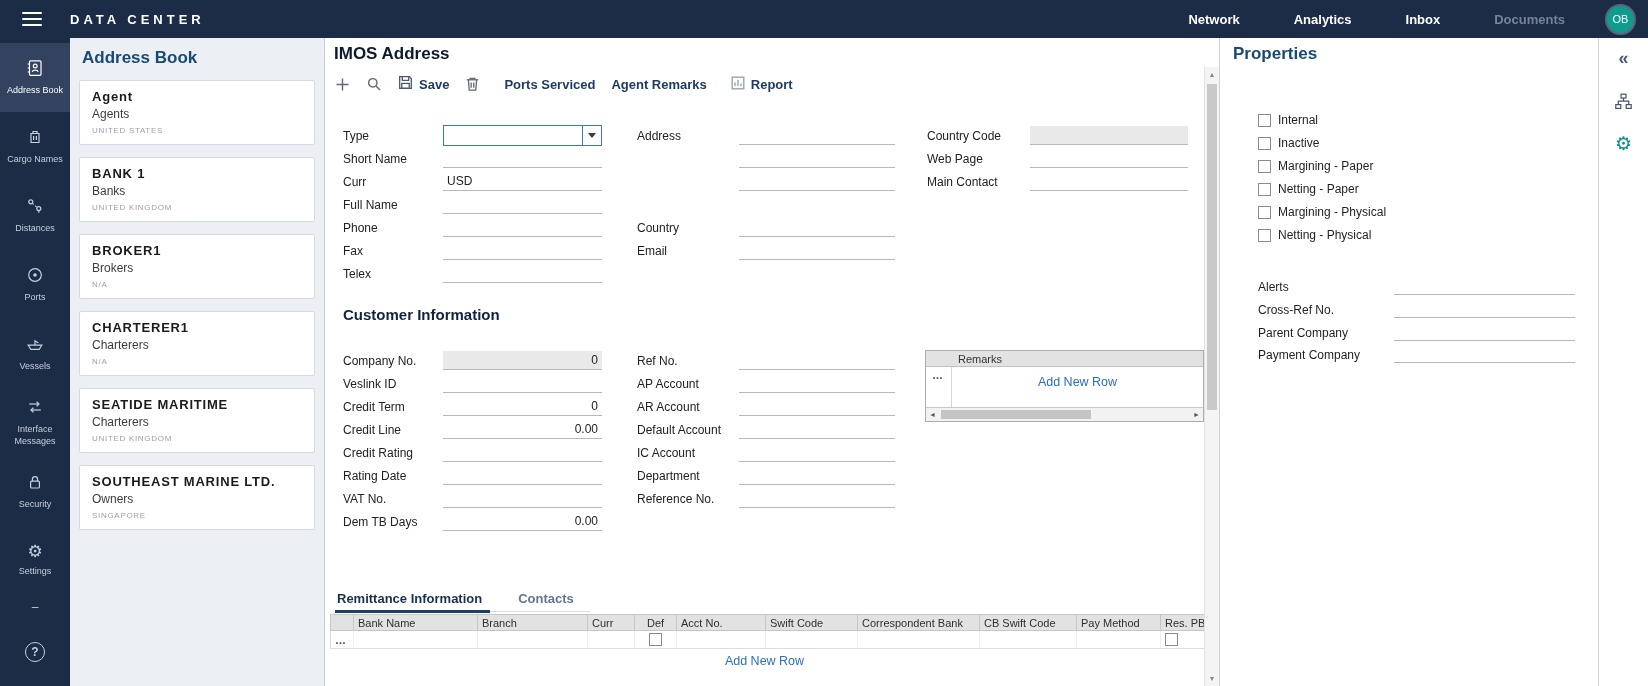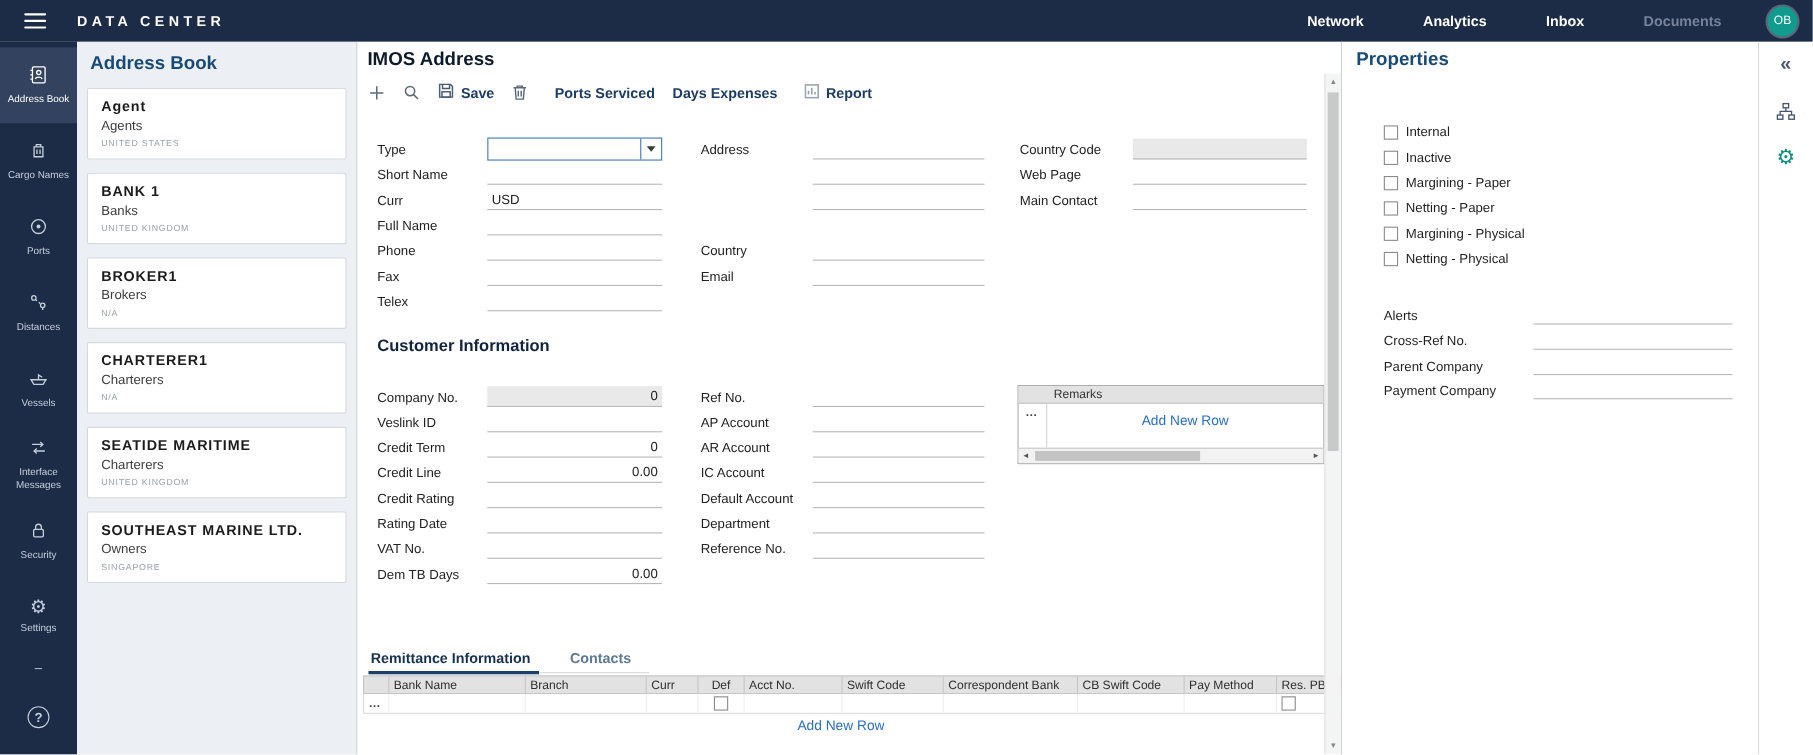--- a/index.html
+++ b/index.html
@@ -290,7 +290,7 @@
             <span>Ports Serviced</span>
           </span>
         <span class="tbtn">
-            <span>Days Expenses</span>
+            <span>Agent Remarks</span>
           </span>
         <span class="tbtn gap-l">
           <span><svg width="14" height="14" viewBox="0 0 14 14" stroke="#97a3b1">

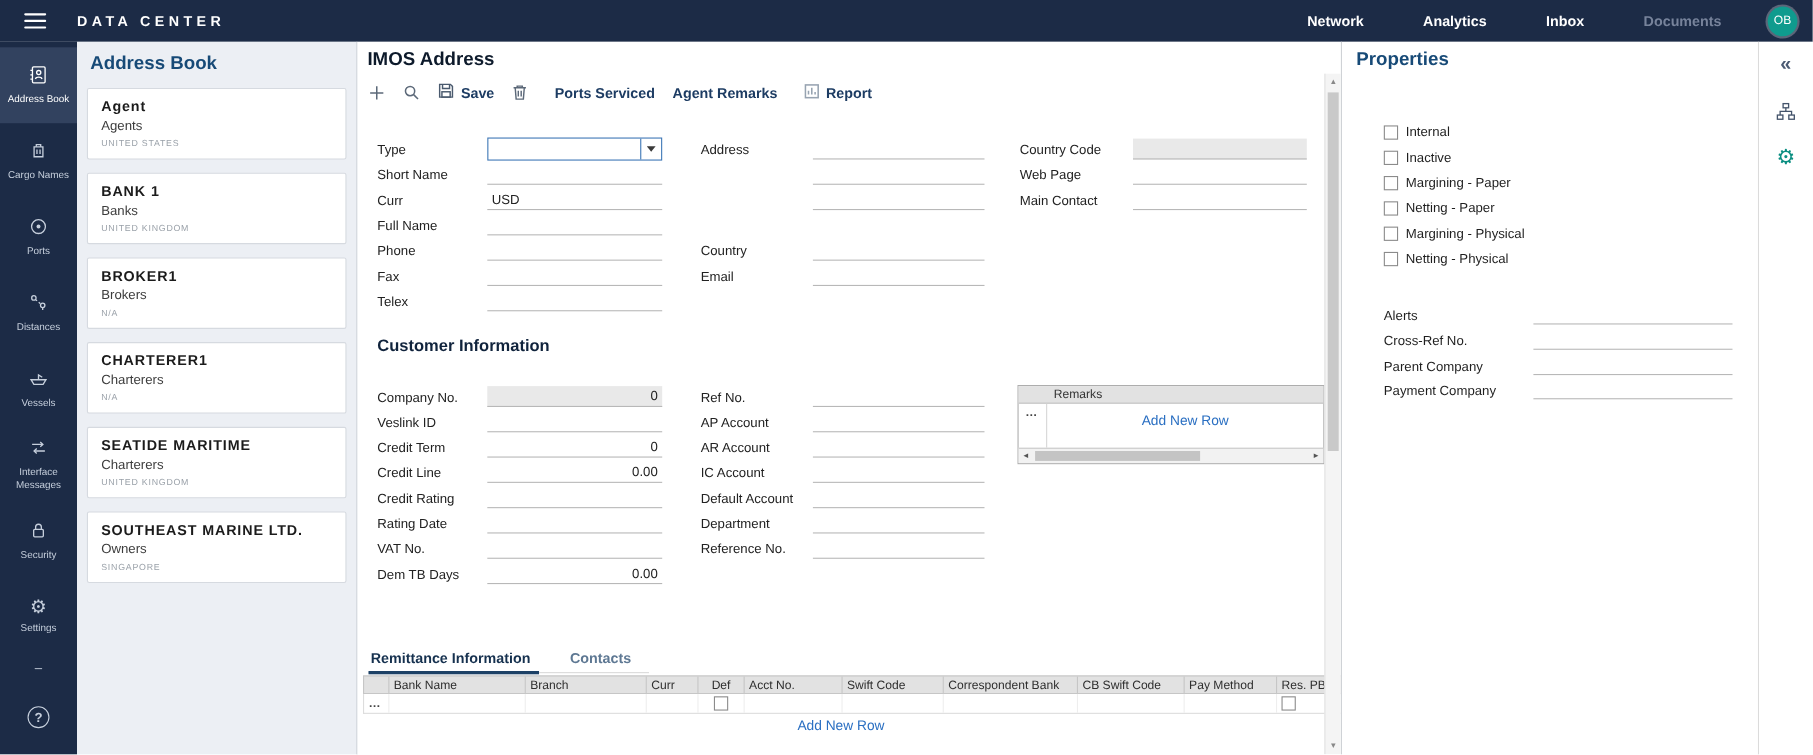--- a/index.html
+++ b/index.html
@@ -171,19 +171,19 @@
       </div>
       <div class="side-item">
         <span><svg width="18" height="18" viewBox="0 0 18 18">
-              <circle cx="9" cy="9" r="6.3"></circle>
-              <circle cx="9" cy="9" r="1.8" fill="currentColor" stroke="none"></circle>
-            </svg></span>
-        <span>Ports</span>
-      </div>
-      <div class="side-item">
-        <span><svg width="18" height="18" viewBox="0 0 18 18">
               <circle cx="4.8" cy="4.8" r="2"></circle>
               <circle cx="12.8" cy="11.6" r="2"></circle>
               <path d="M6.4 6.4l1.3 1.1M9.2 8.8l1.3 1.1"></path>
               <path d="M12.8 13.6v2.2"></path>
             </svg></span>
         <span>Distances</span>
+      </div>
+      <div class="side-item">
+        <span><svg width="18" height="18" viewBox="0 0 18 18">
+              <circle cx="9" cy="9" r="6.3"></circle>
+              <circle cx="9" cy="9" r="1.8" fill="currentColor" stroke="none"></circle>
+            </svg></span>
+        <span>Ports</span>
       </div>
       <div class="side-item">
         <span><svg width="18" height="18" viewBox="0 0 18 18">

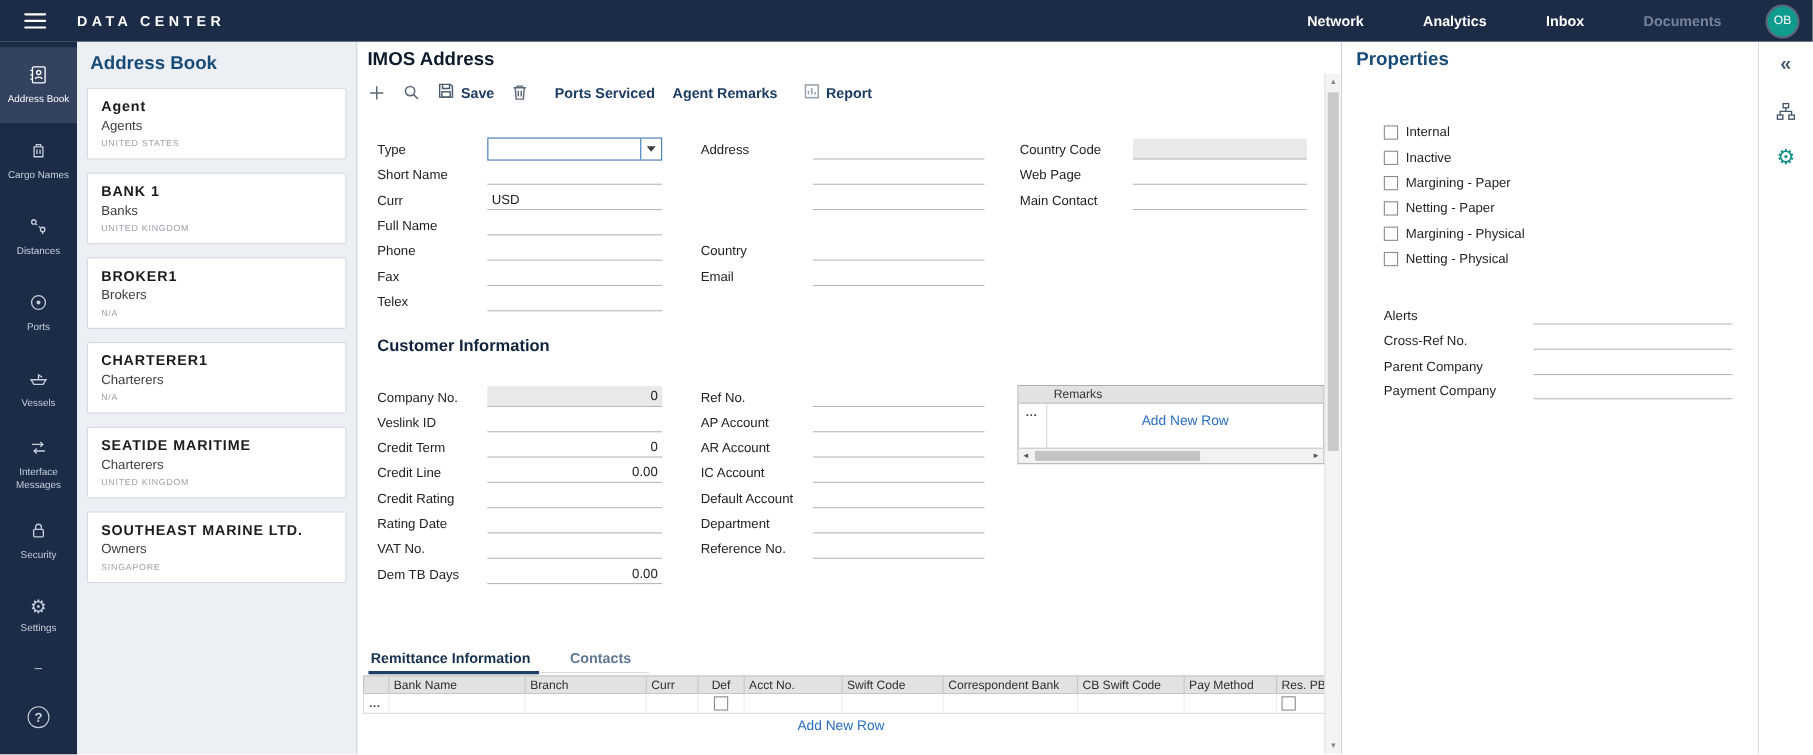--- a/index.html
+++ b/index.html
@@ -439,11 +439,11 @@
           <div class="inp"></div>
         </div>
         <div class="frow">
+          <span class="lbl" style="width:102px">Default Account</span>
+          <div class="inp"></div>
+        </div>
+        <div class="frow">
           <span class="lbl" style="width:102px">IC Account</span>
-          <div class="inp"></div>
-        </div>
-        <div class="frow">
-          <span class="lbl" style="width:102px">Default Account</span>
           <div class="inp"></div>
         </div>
         <div class="frow">

